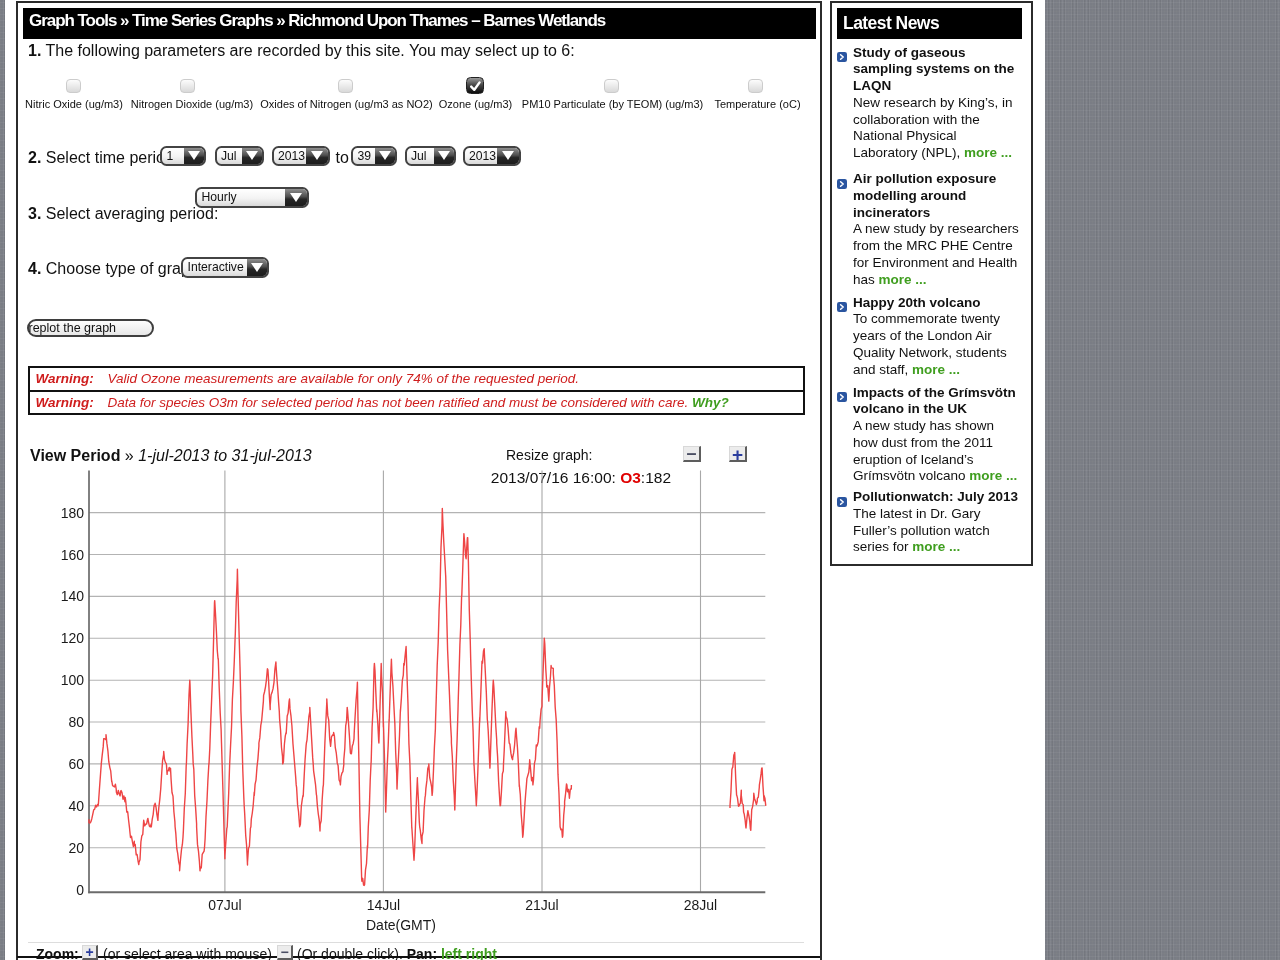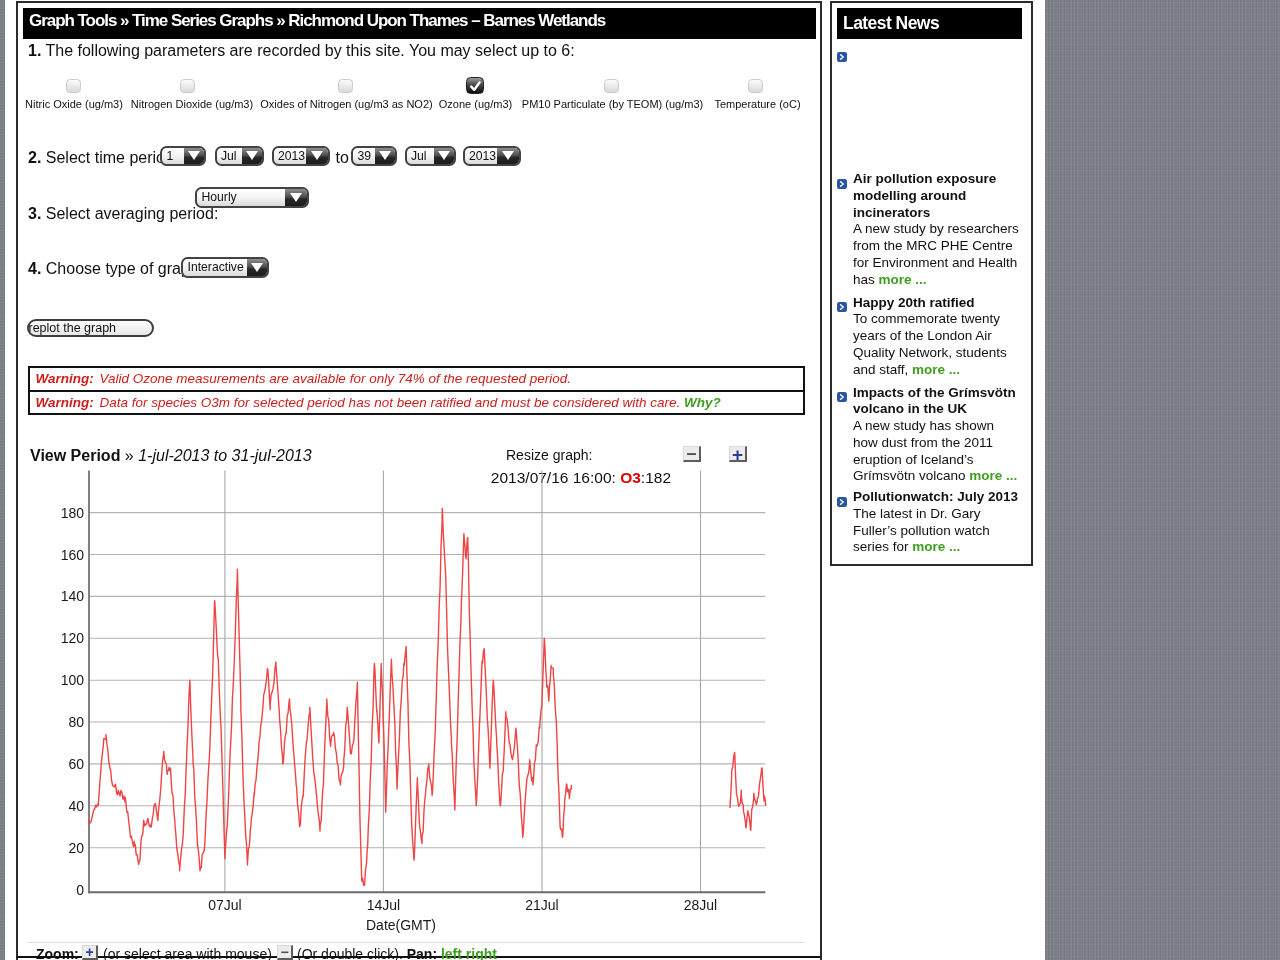--- a/index.html
+++ b/index.html
@@ -194,6 +194,7 @@
         <rect x="0" y="0" width="10" height="10" rx="2.2" fill="#2a55a0"></rect>
         <path d="M3.6 2.7 L6.2 5 L3.6 7.3" fill="none" stroke="#fff" stroke-width="1.5" stroke-linecap="round" stroke-linejoin="round"></path>
       </svg></span>
+    <div class="ni" style="top:44.5px"><b>Study of gaseous<br>sampling systems on the<br>LAQN</b><br>New research by King’s, in<br>collaboration with the<br>National Physical<br>Laboratory (NPL), <span class="gr">more ...</span></div>
     <span class="bu" style="top:174.5px"><svg width="10" height="10" viewBox="0 0 10 10">
         <rect x="0" y="0" width="10" height="10" rx="2.2" fill="#2a55a0"></rect>
         <path d="M3.6 2.7 L6.2 5 L3.6 7.3" fill="none" stroke="#fff" stroke-width="1.5" stroke-linecap="round" stroke-linejoin="round"></path>

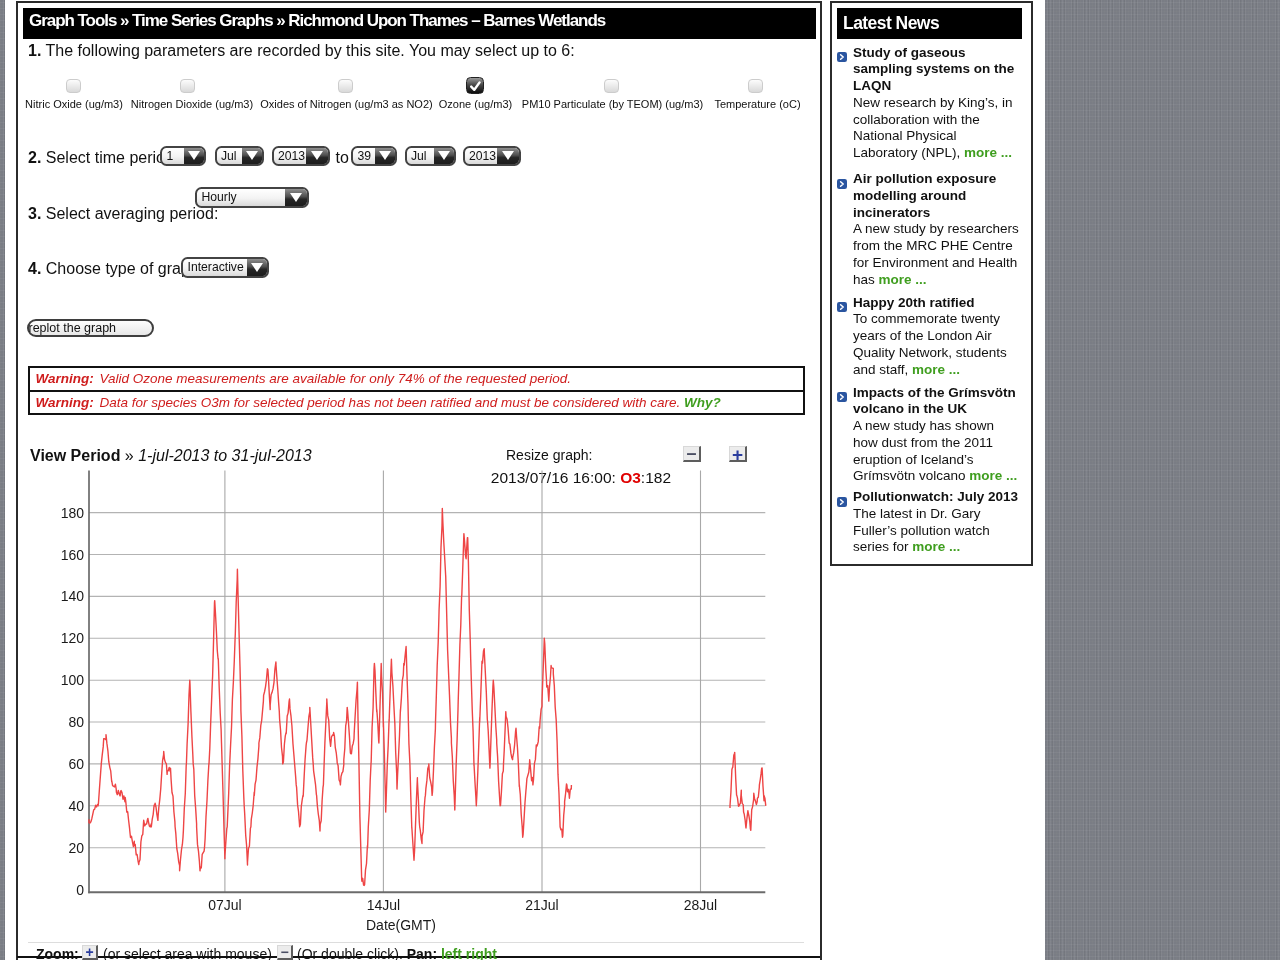--- a/index.html
+++ b/index.html
@@ -204,7 +204,7 @@
         <rect x="0" y="0" width="10" height="10" rx="2.2" fill="#2a55a0"></rect>
         <path d="M3.6 2.7 L6.2 5 L3.6 7.3" fill="none" stroke="#fff" stroke-width="1.5" stroke-linecap="round" stroke-linejoin="round"></path>
       </svg></span>
-    <div class="ni" style="top:294.5px"><b>Happy 20th ratified</b><br>To commemorate twenty<br>years of the London Air<br>Quality Network, students<br>and staff, <span class="gr">more ...</span></div>
+    <div class="ni" style="top:294.5px"><b>Happy 20th volcano</b><br>To commemorate twenty<br>years of the London Air<br>Quality Network, students<br>and staff, <span class="gr">more ...</span></div>
     <span class="bu" style="top:388px"><svg width="10" height="10" viewBox="0 0 10 10">
         <rect x="0" y="0" width="10" height="10" rx="2.2" fill="#2a55a0"></rect>
         <path d="M3.6 2.7 L6.2 5 L3.6 7.3" fill="none" stroke="#fff" stroke-width="1.5" stroke-linecap="round" stroke-linejoin="round"></path>

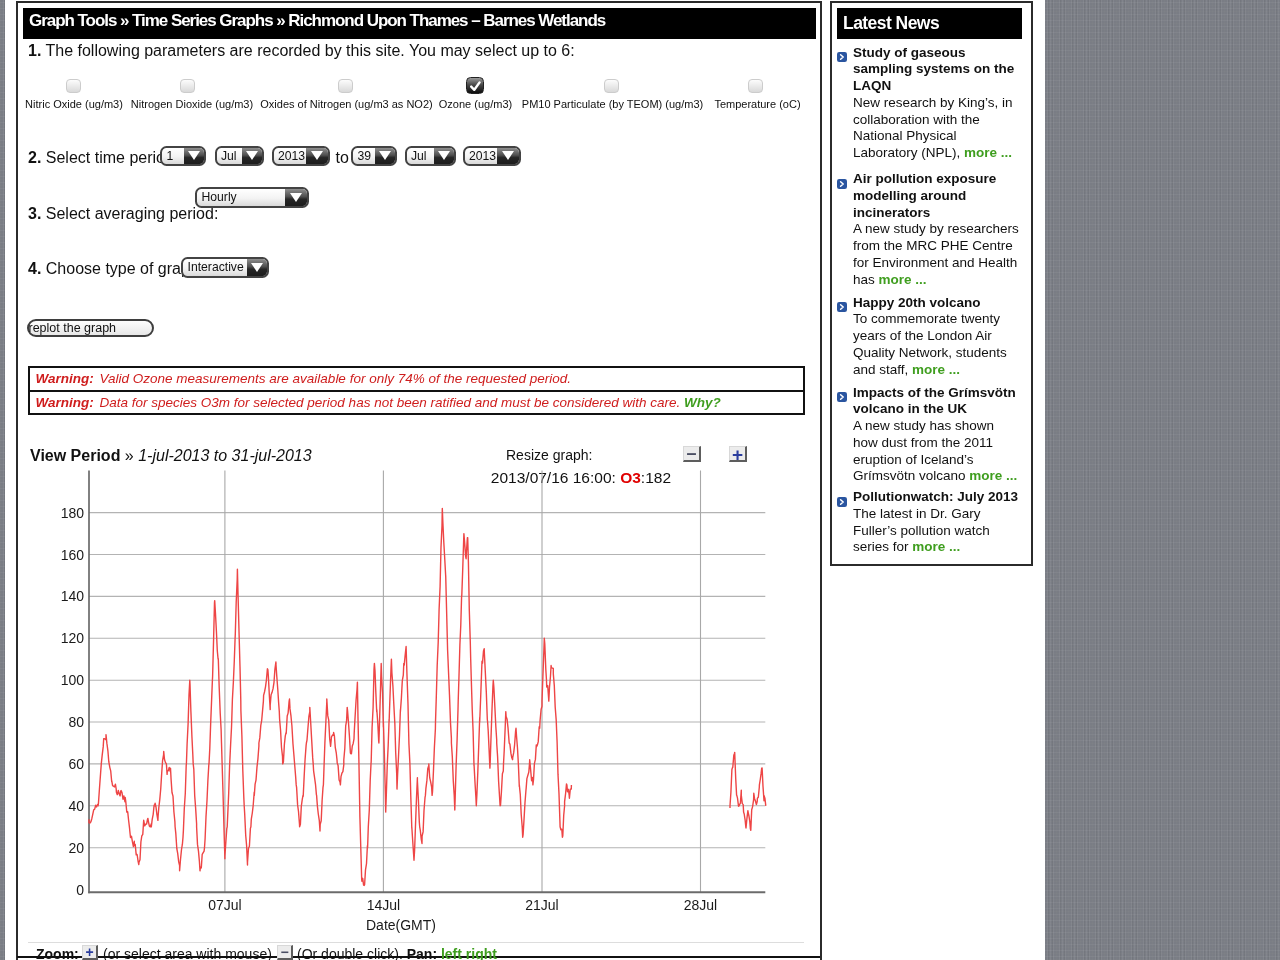--- a/index.html
+++ b/index.html
@@ -38,7 +38,7 @@
   text-align:left; line-height:14px; }
 .warn { position:absolute; left:27.5px; width:777px; height:25px; border:2px solid #111; background:#fff;
   font-size:13.5px; font-style:italic; color:#cf1d1d; line-height:21px; padding-left:6px; white-space:nowrap; }
-.warn b { margin-right:2px; }
+.warn b { margin-right:10px; }
 .gr { color:#3f9e1f; font-weight:bold; }
 .t13 { position:absolute; font-size:14px; color:#111; white-space:nowrap; }
 .rbtn { position:absolute; width:18px; height:16px; background:#ececec;

